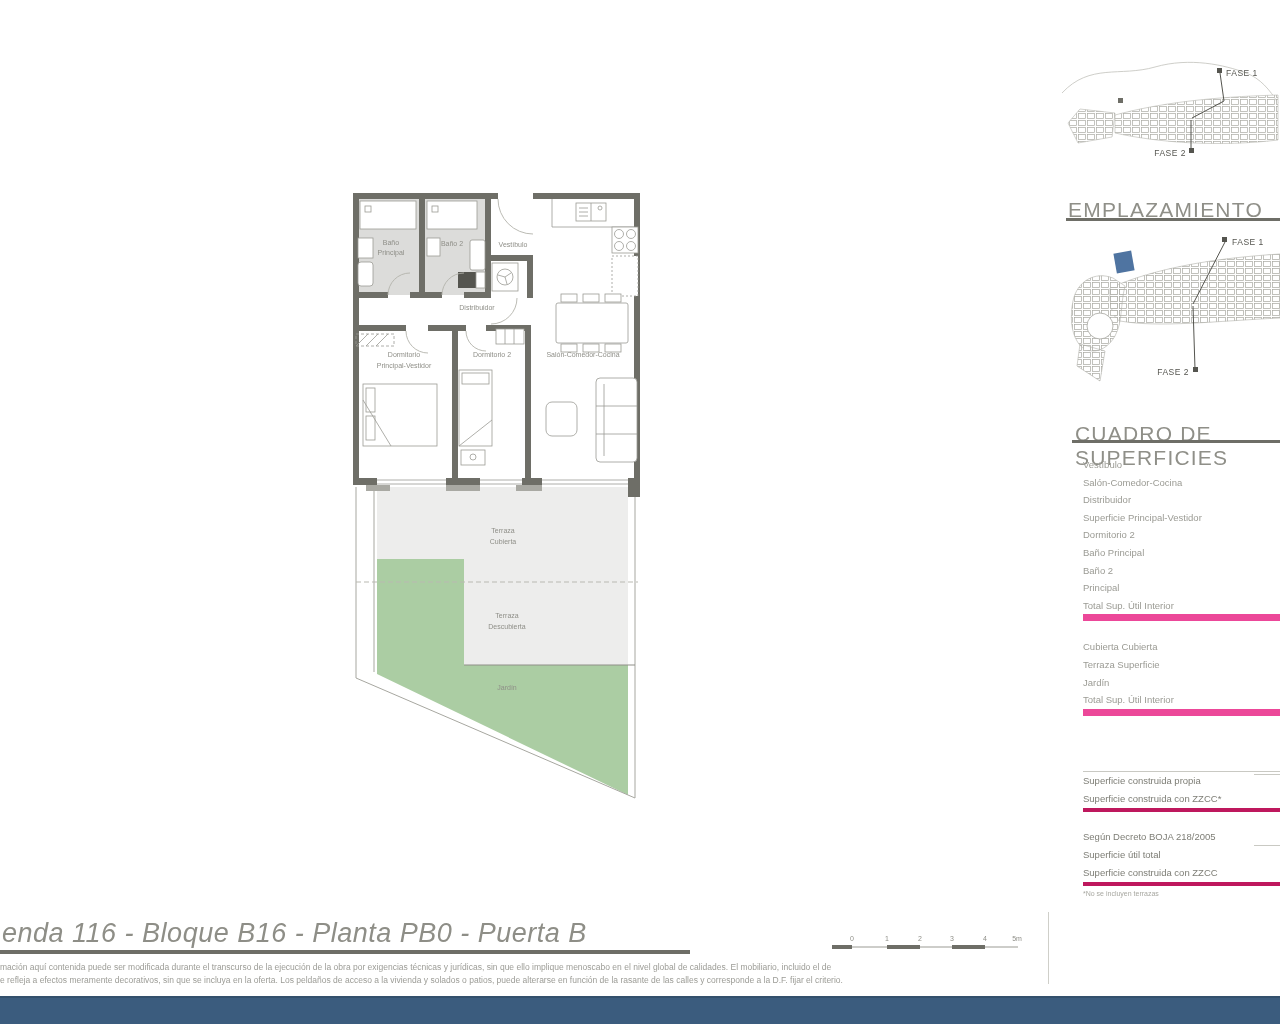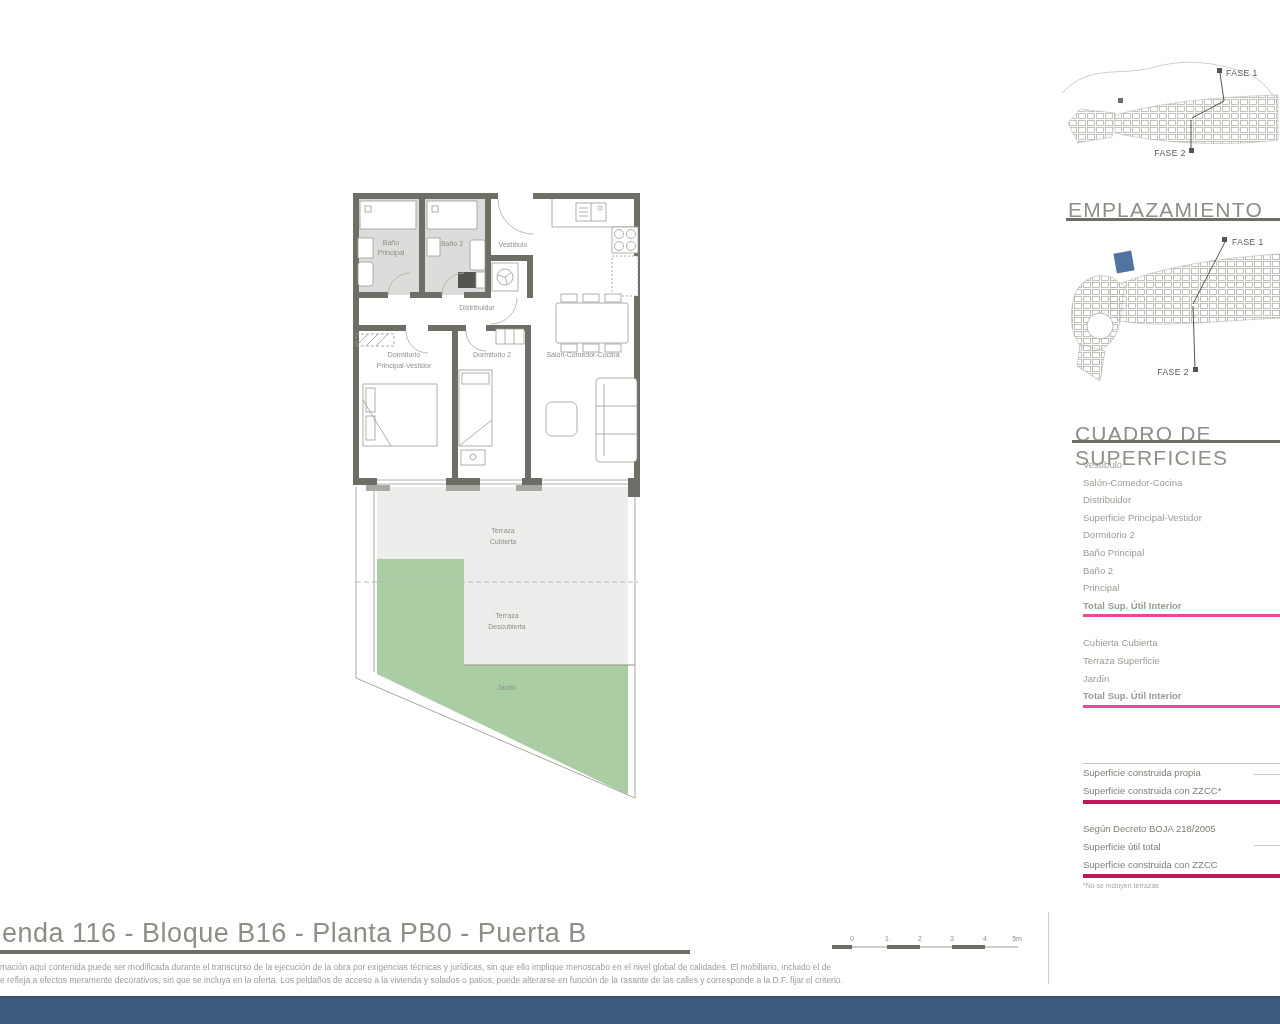--- a/index.html
+++ b/index.html
@@ -12,7 +12,7 @@
   
   .surf{position:absolute;left:1083px;top:456px;width:197px;color:#9b9b94;font-size:9.5px;}
   .srow{height:17.6px;line-height:17.6px;white-space:nowrap;}
-  .srow.total{border-bottom:3px solid #ec4899;color:#9b9b94;font-weight:bold;}
+  .srow.total{border-bottom:7px solid #ec4899;color:#9b9b94;}
   .srow.bold{font-weight:normal;color:#7d7d75;height:18px;line-height:18px;}
   .blk-top{border-top:1px solid #c9c9c3;}
   .blk-bot{border-bottom:4px solid #be185d;}

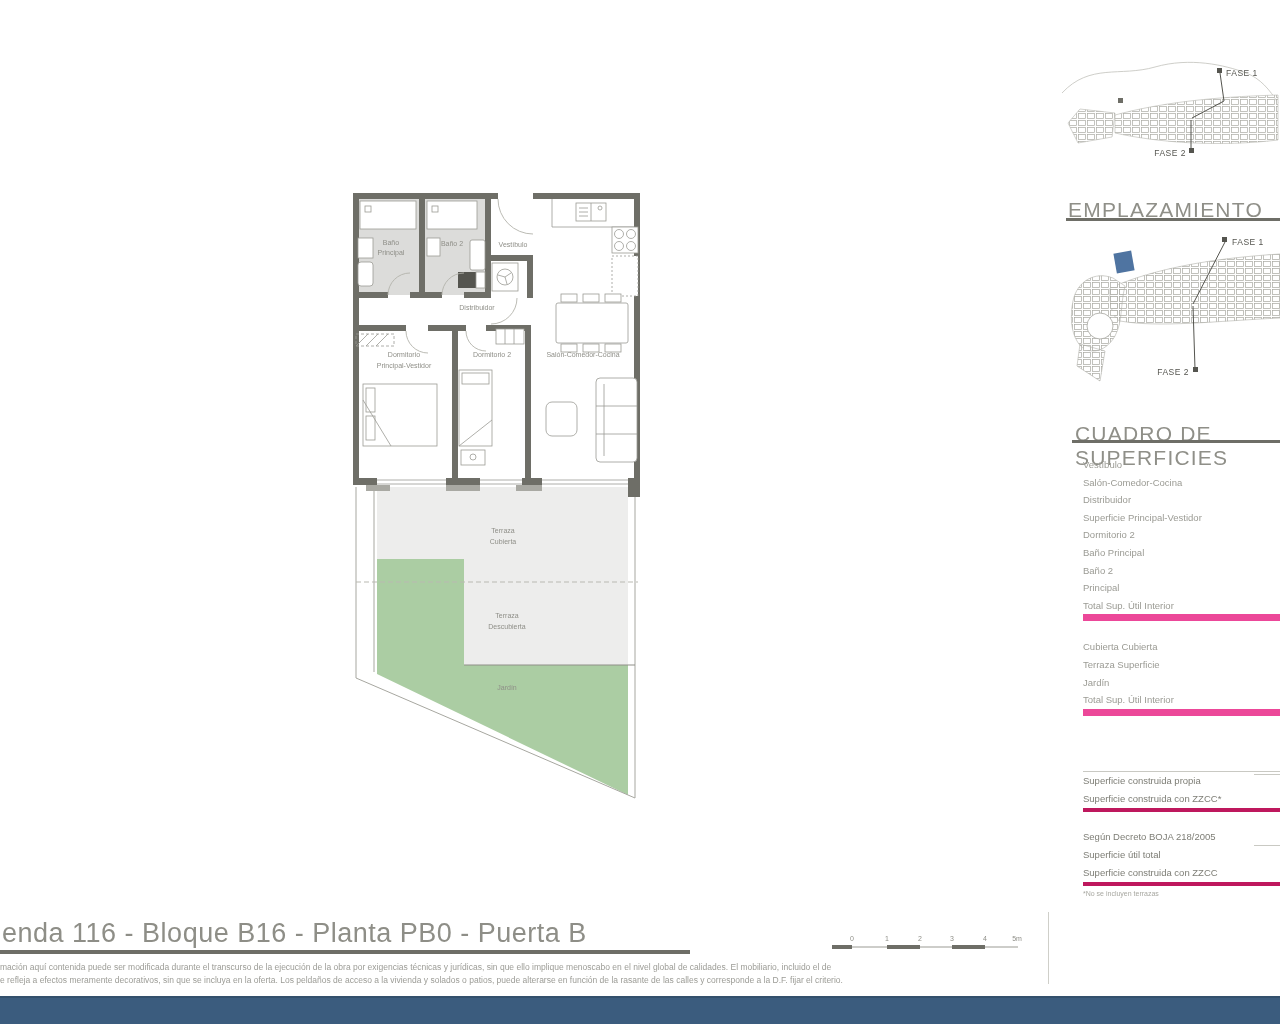--- a/index.html
+++ b/index.html
@@ -20,7 +20,7 @@
   .footnote{font-size:7px;color:#a8a8a1;margin-top:4px;}
   
   .main-title{position:absolute;left:2px;top:918px;font-size:27px;color:#8e8e87;
-              letter-spacing:0.5px;white-space:nowrap;}
+              letter-spacing:0.5px;white-space:nowrap;font-style:italic;}
   .title-rule{position:absolute;left:0;top:950px;width:690px;height:4px;background:#6e6e67;}
   .disc{position:absolute;left:0;width:1032px;font-size:8.5px;color:#9c9c96;
         white-space:nowrap;overflow:hidden;}

